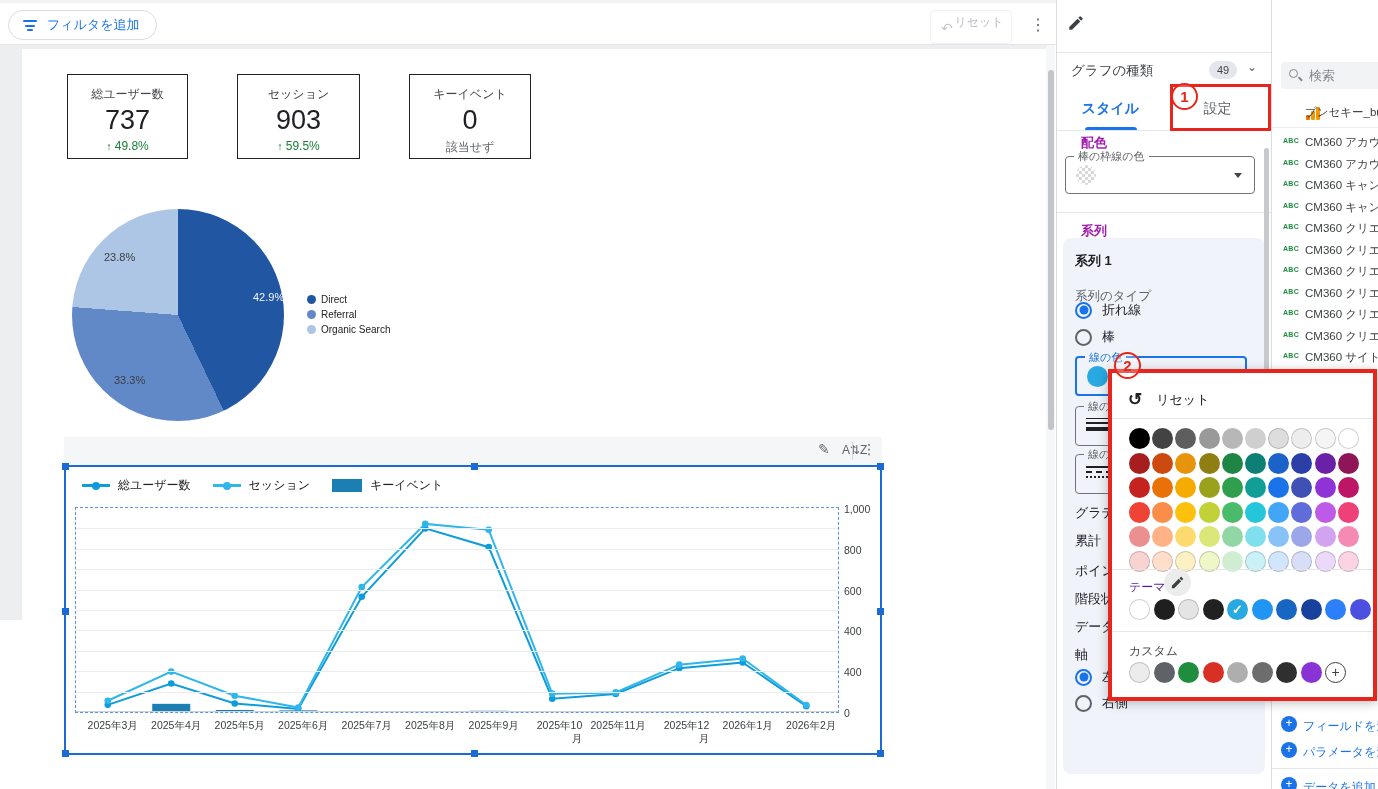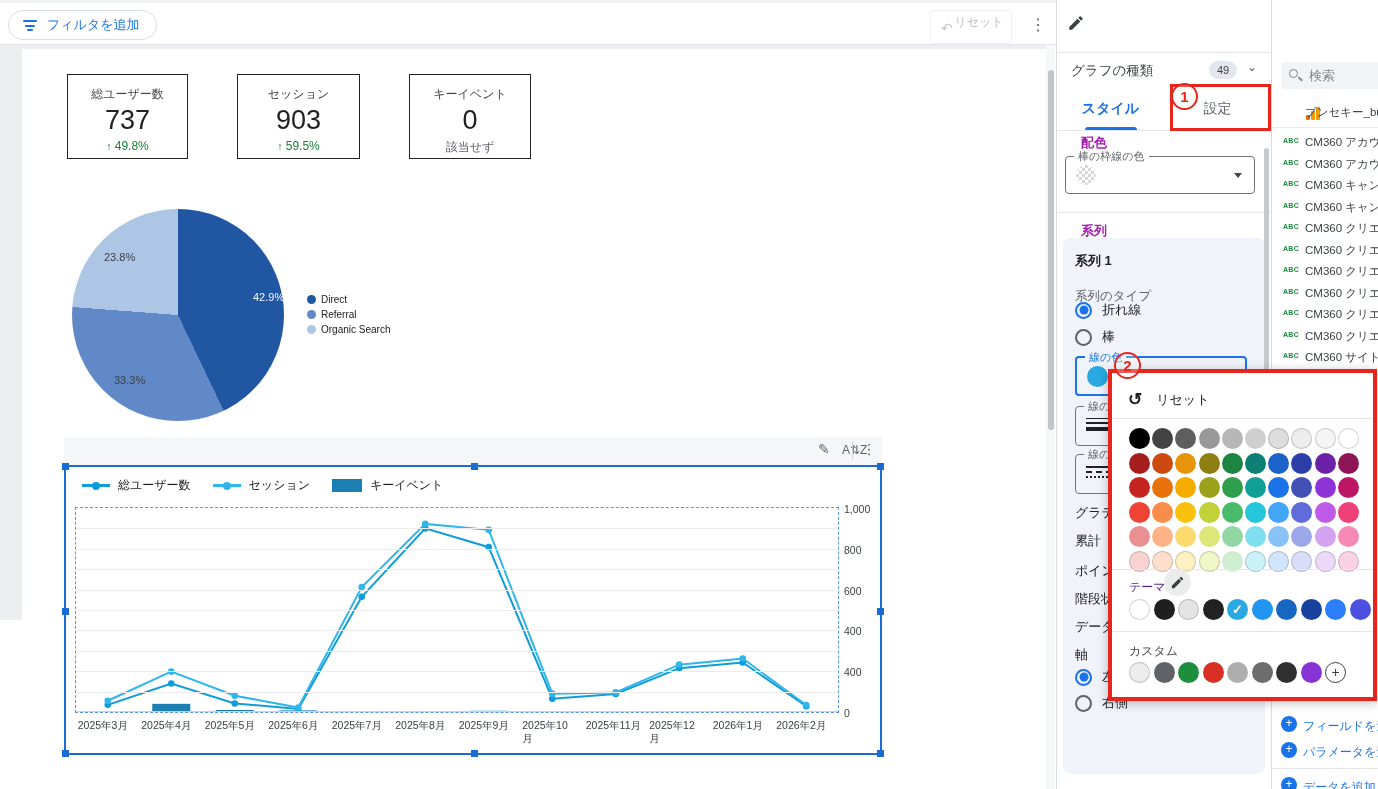--- a/index.html
+++ b/index.html
@@ -65,7 +65,7 @@
   .y-axis { position:absolute; left:822px; top:459px; width:40px; height:204px; }
   .ytick { position:absolute; left:0; font-size:10.5px; color:#3c4043; }
   .x-axis { position:absolute; left:54px; top:670px; width:762px; height:34px; }
-  .xtick { position:absolute; width:60px; text-align:left; font-size:10.5px; color:#3c4043;
+  .xtick { position:absolute; width:60px; text-align:right; font-size:10.5px; color:#3c4043;
     white-space:pre-line; line-height:1.25; }
 
   

